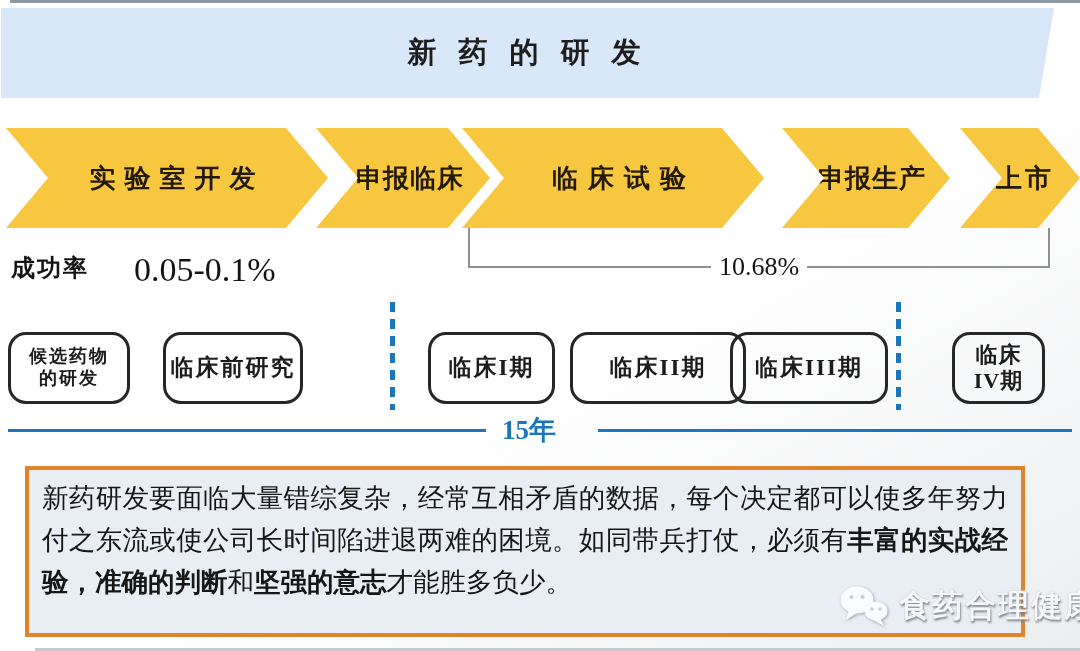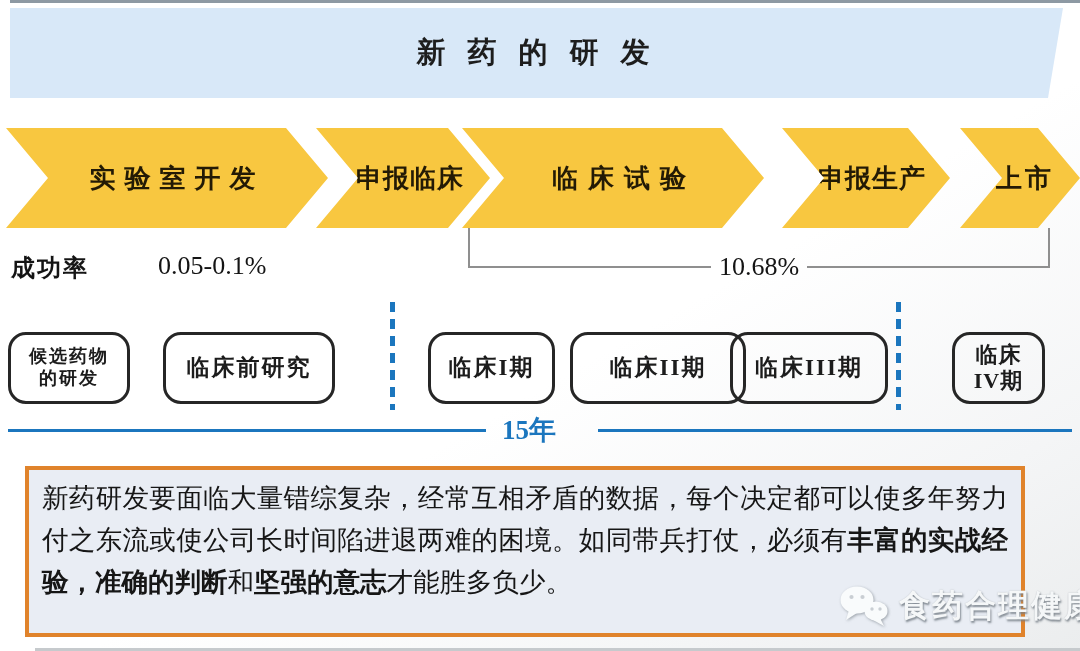--- a/index.html
+++ b/index.html
@@ -13,7 +13,7 @@
 
   
   .banner {
-    position:absolute; left:10px; top:8px; width:1053px; height:90px;
+    position:absolute; left:1px; top:8px; width:1053px; height:90px;
     background:#D8E8F8;
     clip-path: polygon(0 0, 100% 0, calc(100% - 15px) 100%, 0 100%);
     display:flex; align-items:center; justify-content:center;

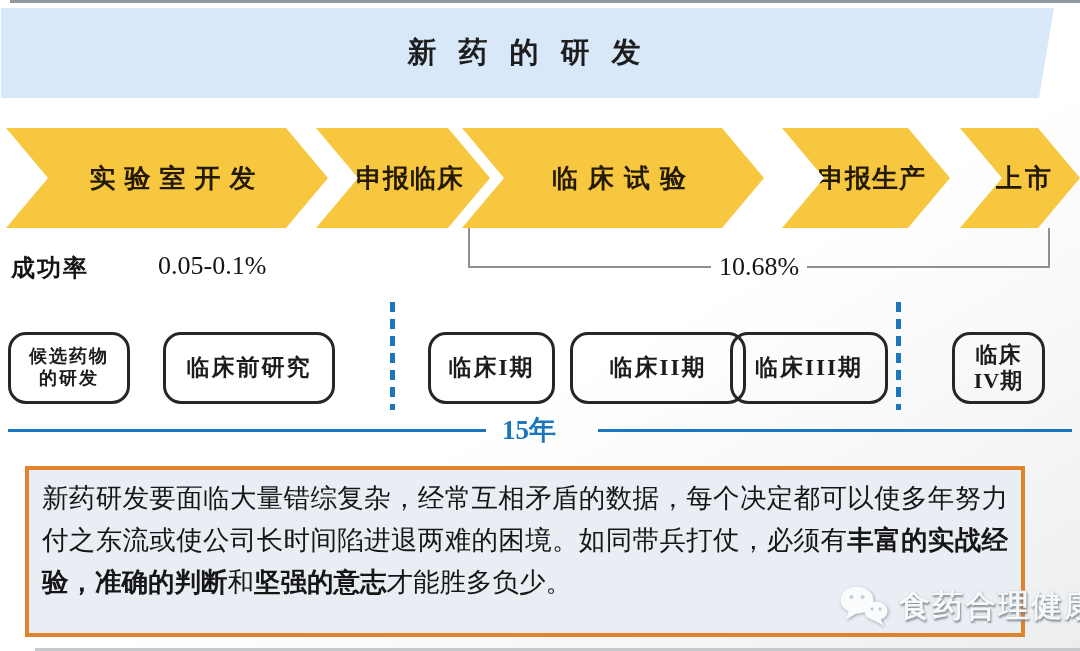--- a/index.html
+++ b/index.html
@@ -44,7 +44,7 @@
   }
   .rate-lab {
     position:absolute; left:134px; top:251px; font-family:"Liberation Serif","DejaVu Serif",serif;
-    font-size:26px; color:#141414;margin-left:24px;
+    font-size:34px; color:#141414;
   }
   .bracket { position:absolute; left:468px; top:228px; width:582px; height:56px; }
   .tick { position:absolute; top:0; width:2px; height:39px; background:#8F8F8F; }

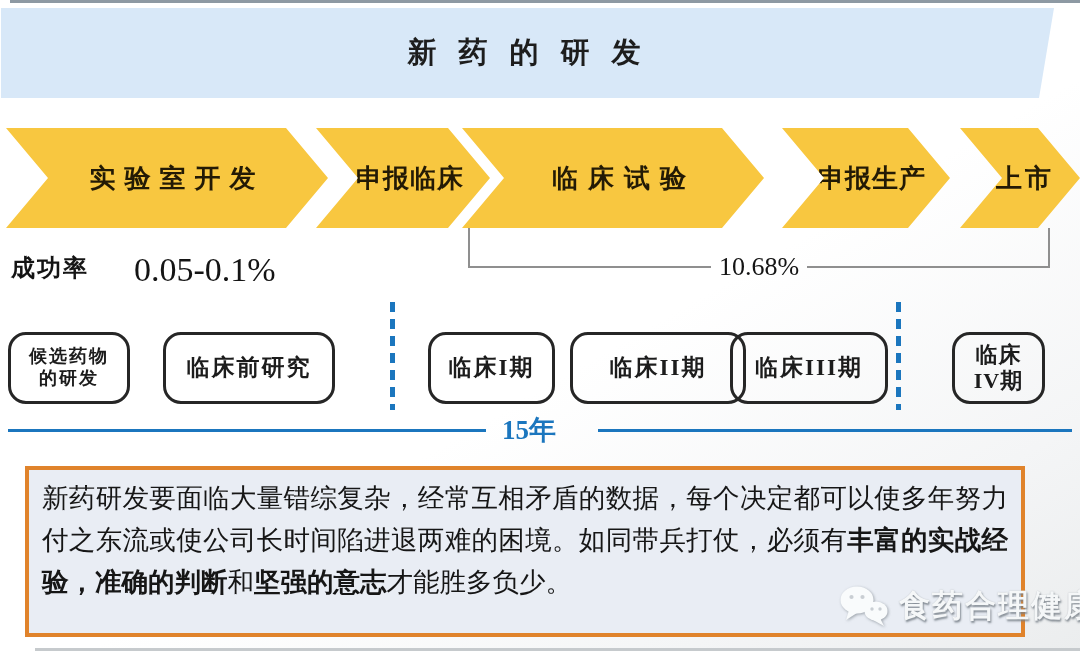--- a/index.html
+++ b/index.html
@@ -73,7 +73,7 @@
     line-height:1.2; letter-spacing:2px; white-space:pre-line;
   }
   .b1 { left:8px;   width:122px; font-size:18px; }
-  .b2 { left:163px; width:172px;text-align:right; }
+  .b2 { left:163px; width:140px;text-align:right; }
   .b3 { left:428px; width:127px; }
   .b4 { left:570px; width:176px; }
   .b5 { left:730px; width:158px; }

